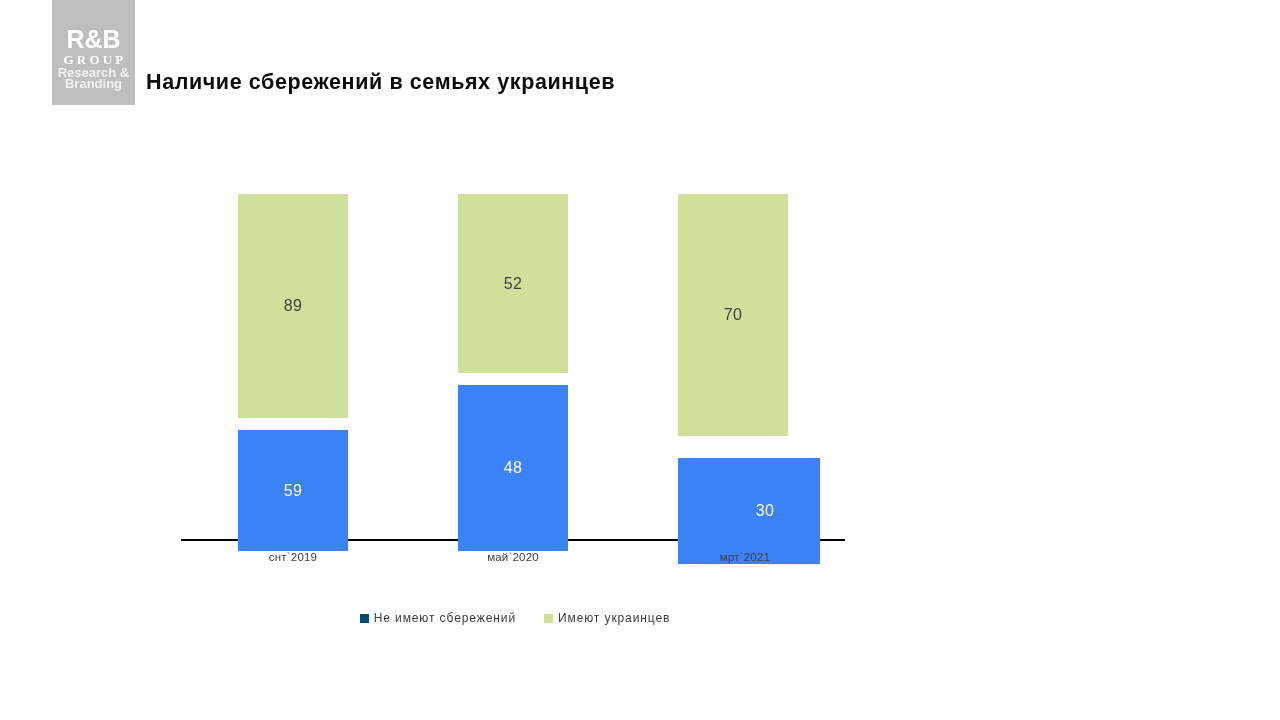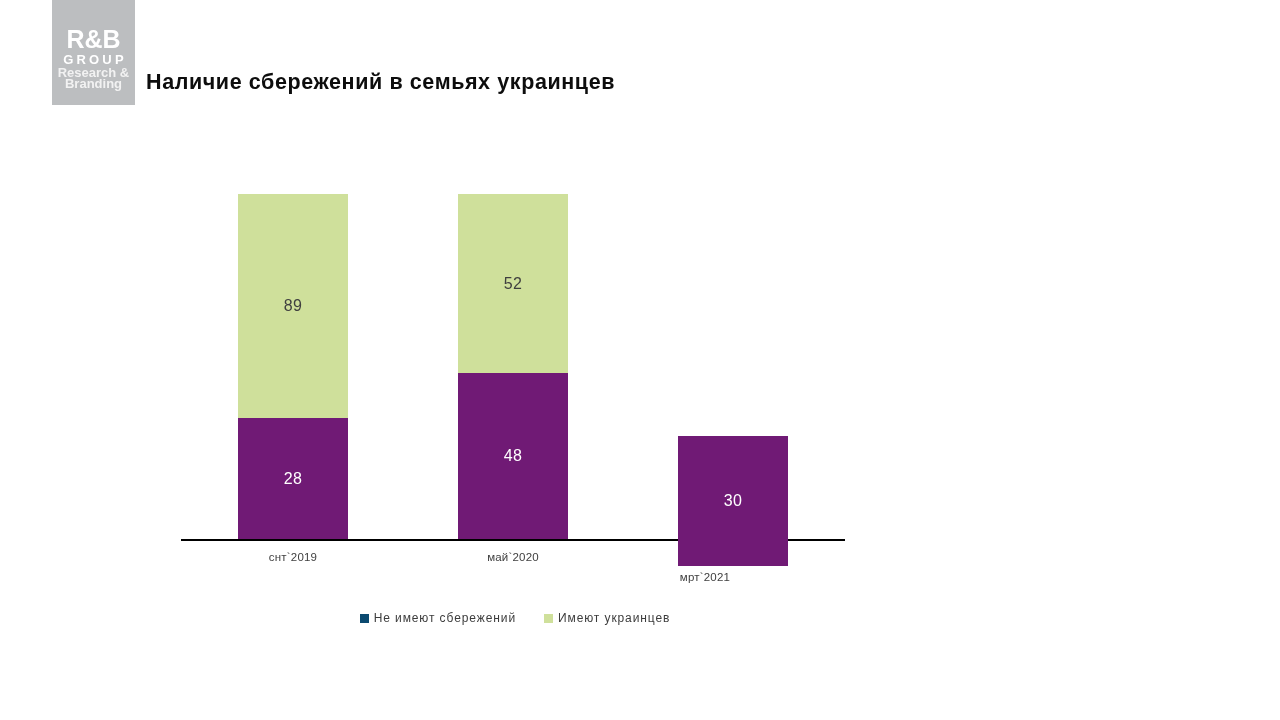--- a/index.html
+++ b/index.html
@@ -46,7 +46,7 @@
     -webkit-text-stroke: 0px;
   }
   #logo-group {
-    font-family: Liberation Sans, sans-serif;
+    font-family: Liberation Serif, serif;
     font-size: 13px;
     font-weight: bold;
     letter-spacing: 3.2px;

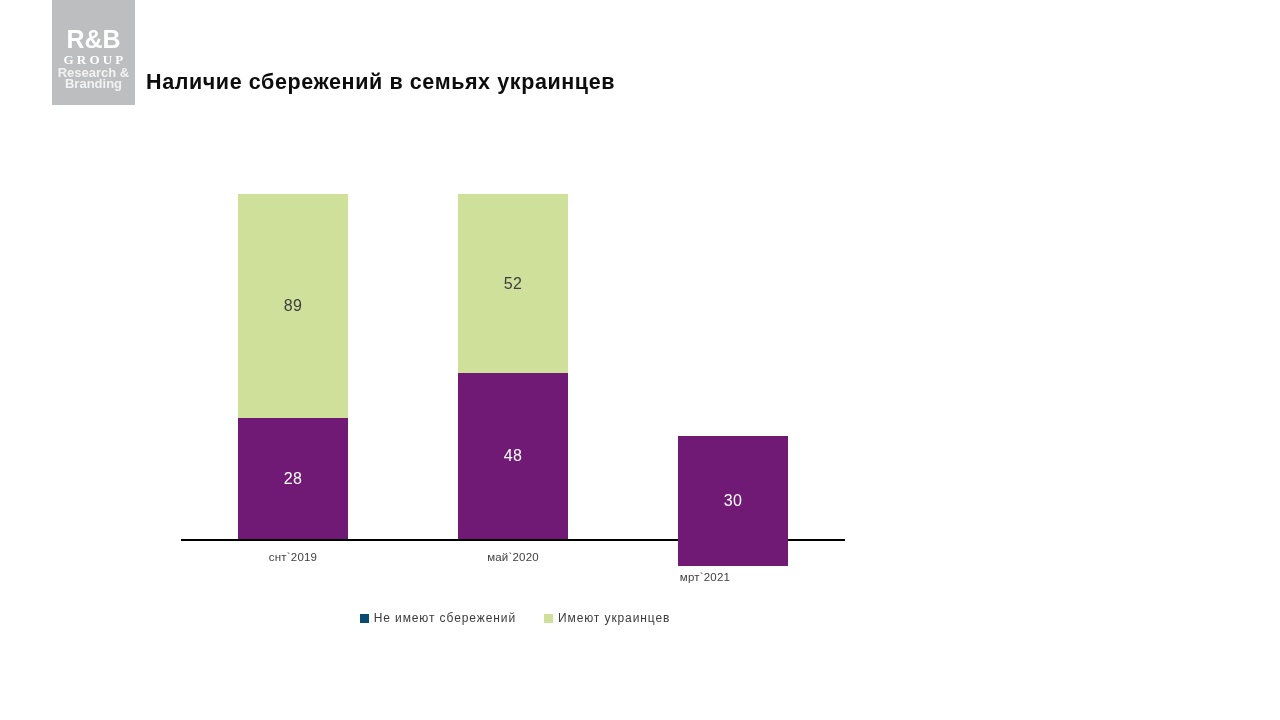--- a/index.html
+++ b/index.html
@@ -198,6 +198,9 @@
   <div class="cat-label" style="left:458px;">май`2020</div>
 
   <div class="bar-group" style="left:678px;">
+    <div class="seg seg-top" style="top:0px; height:242px;">
+      <span class="seg-label label-dark">70</span>
+    </div>
     <div class="seg seg-bottom" style="top:242px; height:130px;">
       <span class="seg-label label-light">30</span>
     </div>

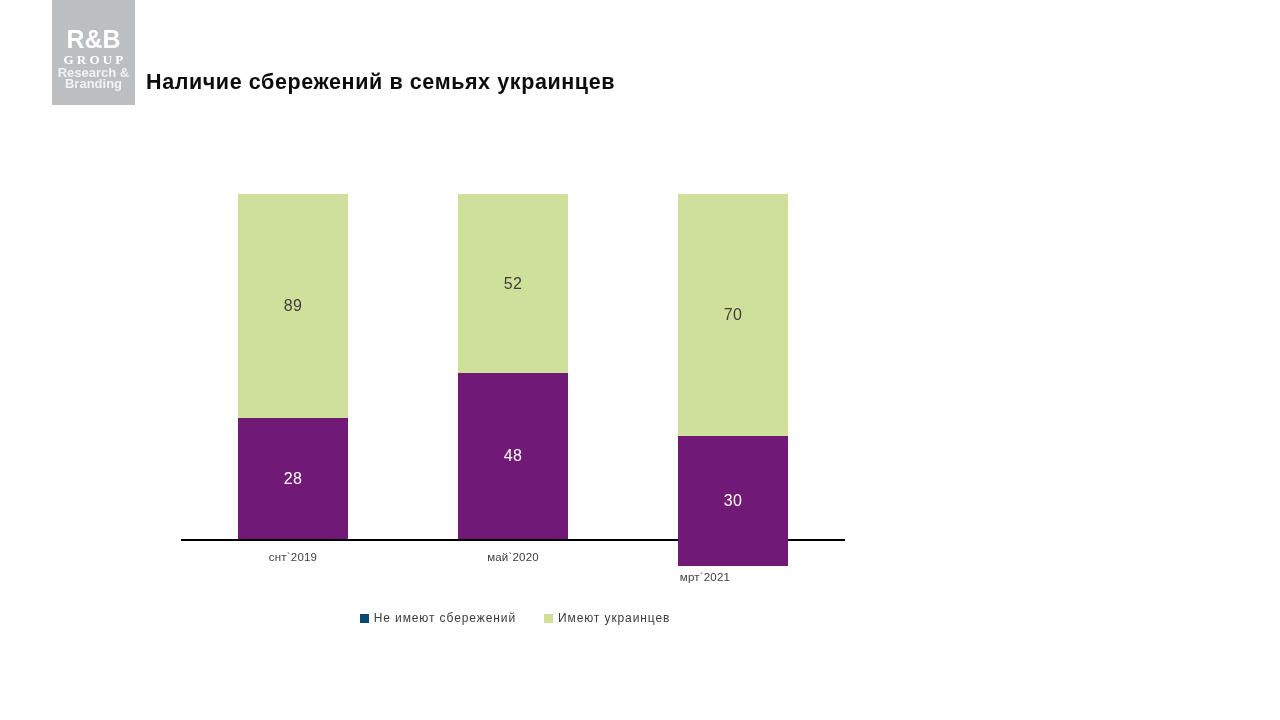--- a/index.html
+++ b/index.html
@@ -111,7 +111,7 @@
     justify-content: center;
   }
   .seg-top    { background: #cfe09b; }
-  .seg-bottom { background: #701a75; }
+  .seg-bottom { background: #3b82f6; margin-top: 12px; }
 
   .seg-label {
     font-size: 16px;

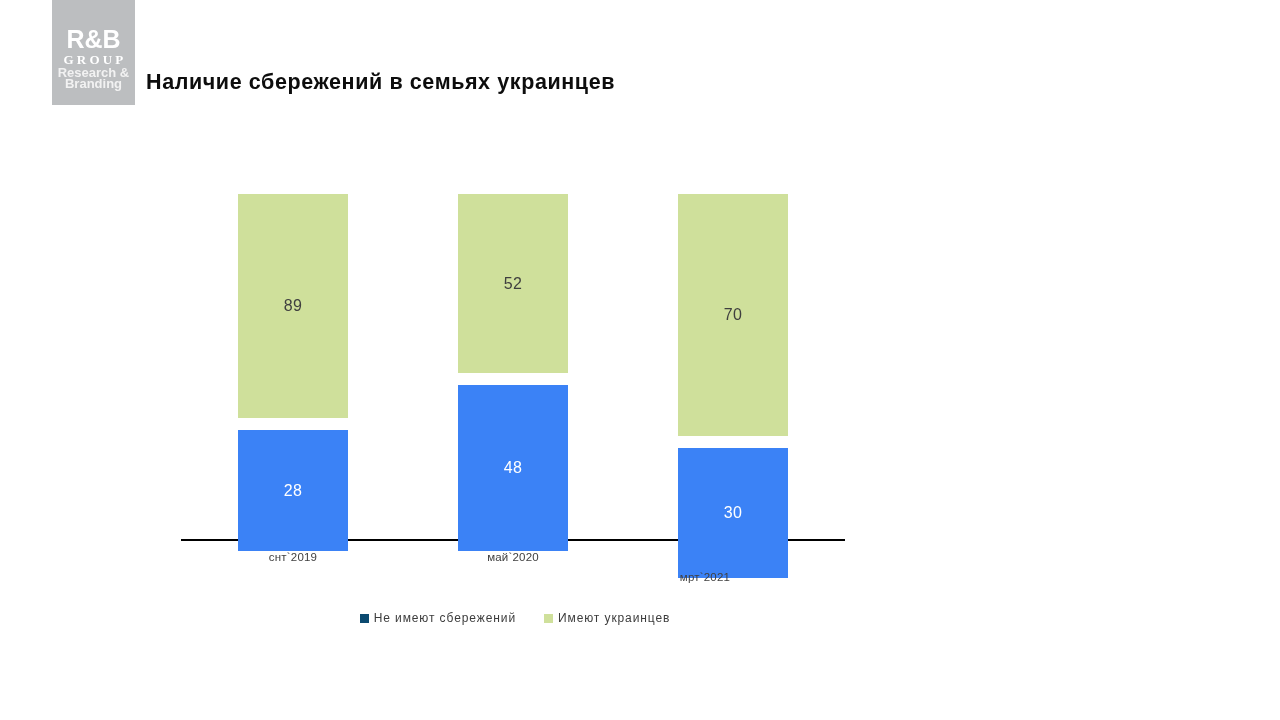--- a/index.html
+++ b/index.html
@@ -182,7 +182,7 @@
       <span class="seg-label label-dark">89</span>
     </div>
     <div class="seg seg-bottom" style="top:224px; height:121px;">
-      <span class="seg-label label-light">28</span>
+      <span class="seg-label label-light">59</span>
     </div>
   </div>
   <div class="cat-label" style="left:238px;">снт`2019</div>

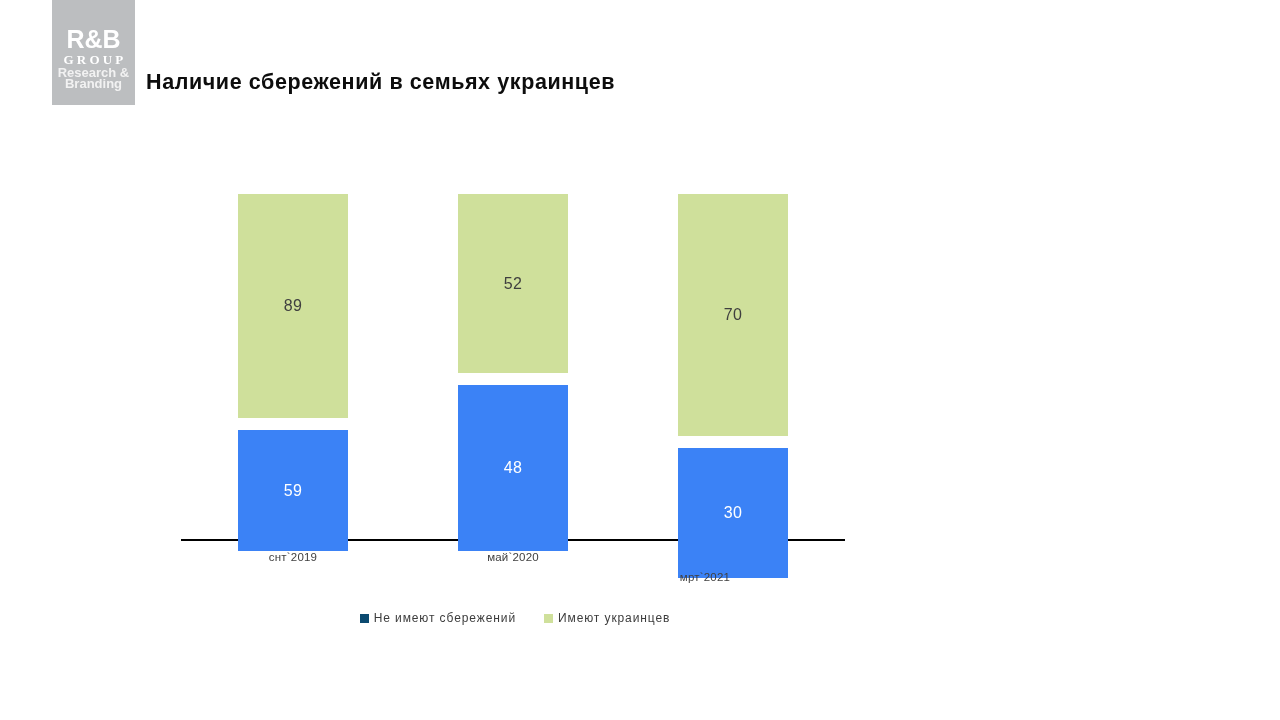--- a/index.html
+++ b/index.html
@@ -201,7 +201,7 @@
     <div class="seg seg-top" style="top:0px; height:242px;">
       <span class="seg-label label-dark">70</span>
     </div>
-    <div class="seg seg-bottom" style="top:242px; height:130px;">
+    <div class="seg seg-bottom" style="top:252px; height:106px;padding-left:32px;">
       <span class="seg-label label-light">30</span>
     </div>
   </div>

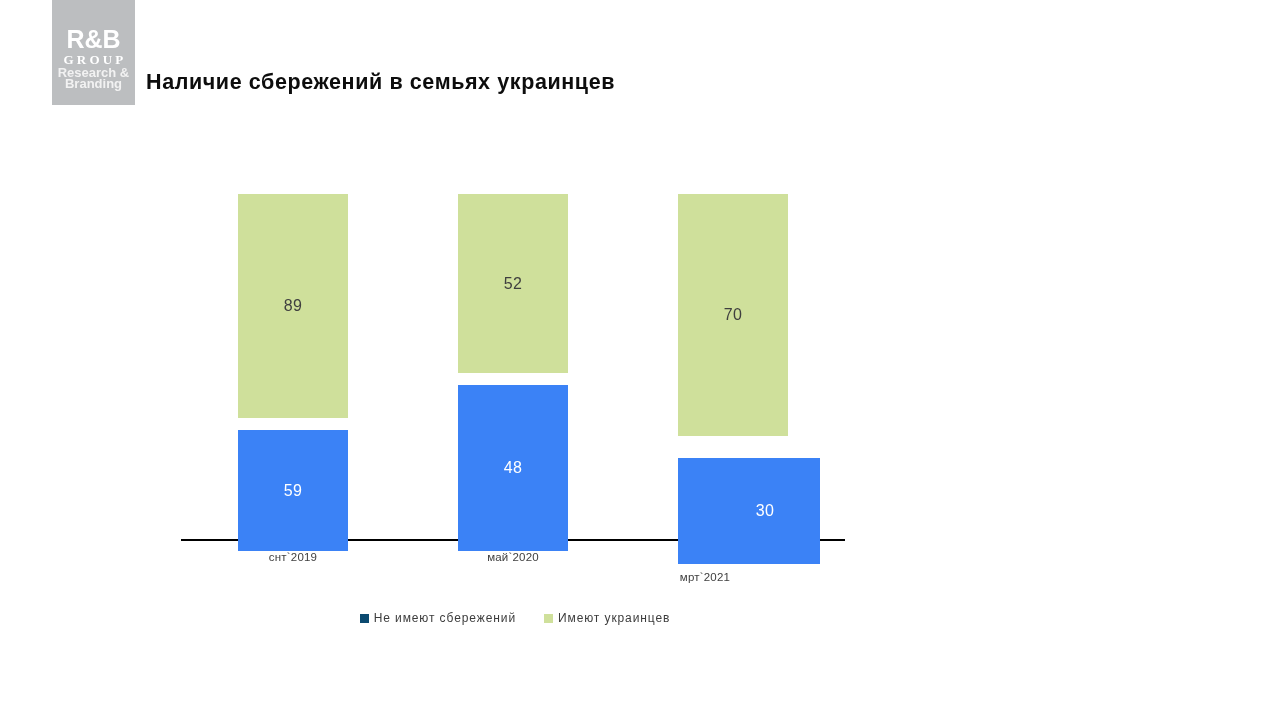--- a/index.html
+++ b/index.html
@@ -205,7 +205,7 @@
       <span class="seg-label label-light">30</span>
     </div>
   </div>
-  <div class="cat-label" style="left:650px;margin-top:20px;">мрт`2021</div>
+  <div class="cat-label" style="left:690px;">мрт`2021</div>
 
   <div id="legend">
     <div class="legend-item">

